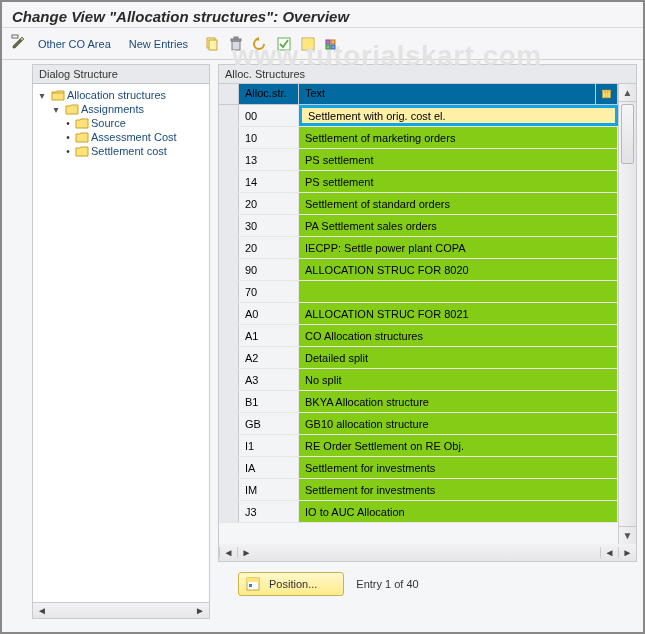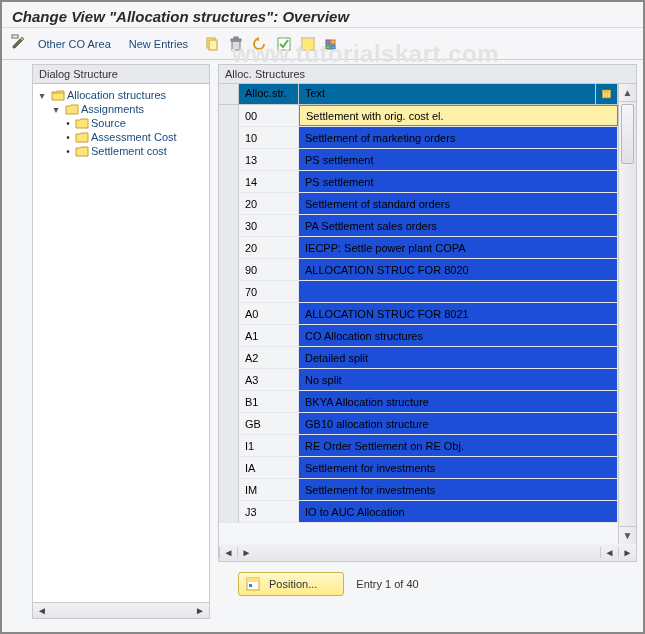--- a/index.html
+++ b/index.html
@@ -190,7 +190,7 @@
 
   .watermark {
     position:absolute; top:38px; left:230px;
-    color:#e3e3e3; font-size:24px; font-weight:bold;
+    color:#e3e3e3; font-size:28px; font-weight:bold;
     pointer-events:none; letter-spacing:0.5px;
   }
 </style>

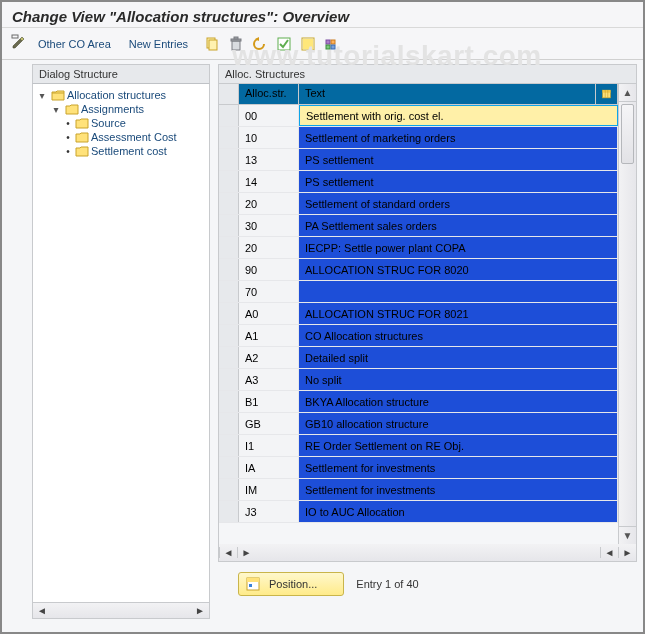--- a/index.html
+++ b/index.html
@@ -144,7 +144,7 @@
   .g-text { flex:1; }
   .g-row:first-child .g-text {
     background:#fff0a8;
-    border:1px solid #0ea5e9;
+    border:3px solid #0ea5e9;
   }
   .grid-vscroll {
     width:18px; background:linear-gradient(90deg,#f2f2f4,#e6e6ea);

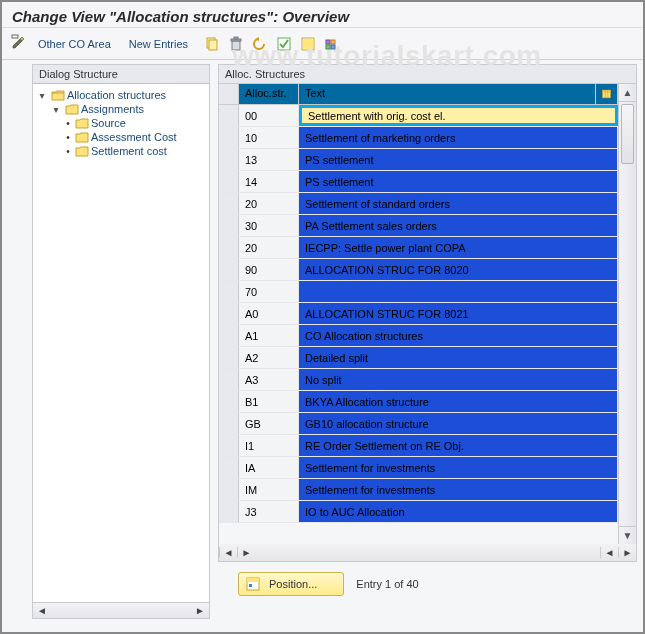--- a/index.html
+++ b/index.html
@@ -137,7 +137,7 @@
   .g-row { display:flex; border-bottom:1px solid #e6e7ea; height:22px; }
   .g-cell {
     padding:3px 6px; border-right:1px solid #e6e7ea; display:flex; align-items:center;
-    background:#1d4ed8;
+    background:#84cc16;
   }
   .g-sel { background:#e7e9ec; border-right:1px solid #c8cacd; }
   .g-code { width:60px; background:#f3f4f6; }

